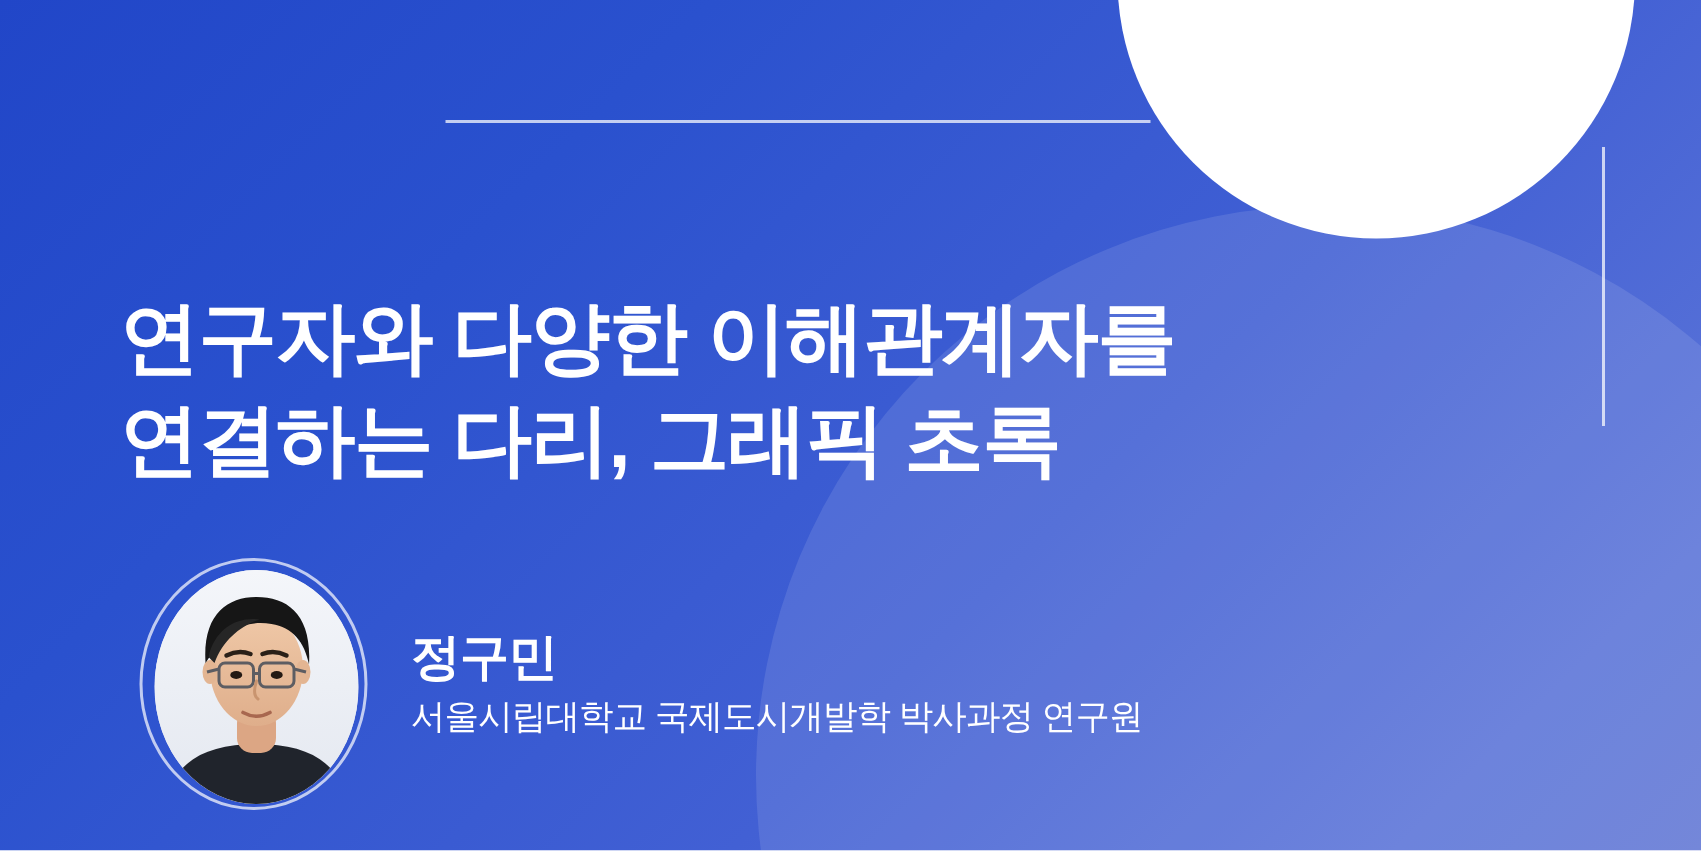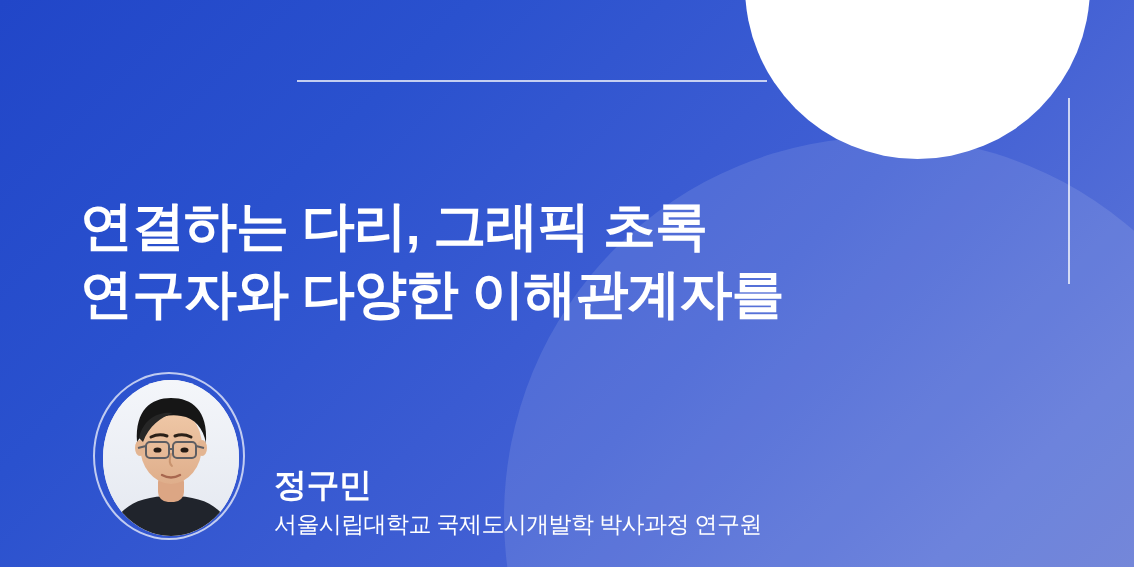--- a/index.html
+++ b/index.html
@@ -187,8 +187,8 @@
 
 
   <div class="headline">
+    <div>연구자와 다양한 이해관계자를</div>
     <div>연결하는 다리, 그래픽 초록</div>
-    <div>연구자와 다양한 이해관계자를</div>
   </div>
 
   <div class="author">

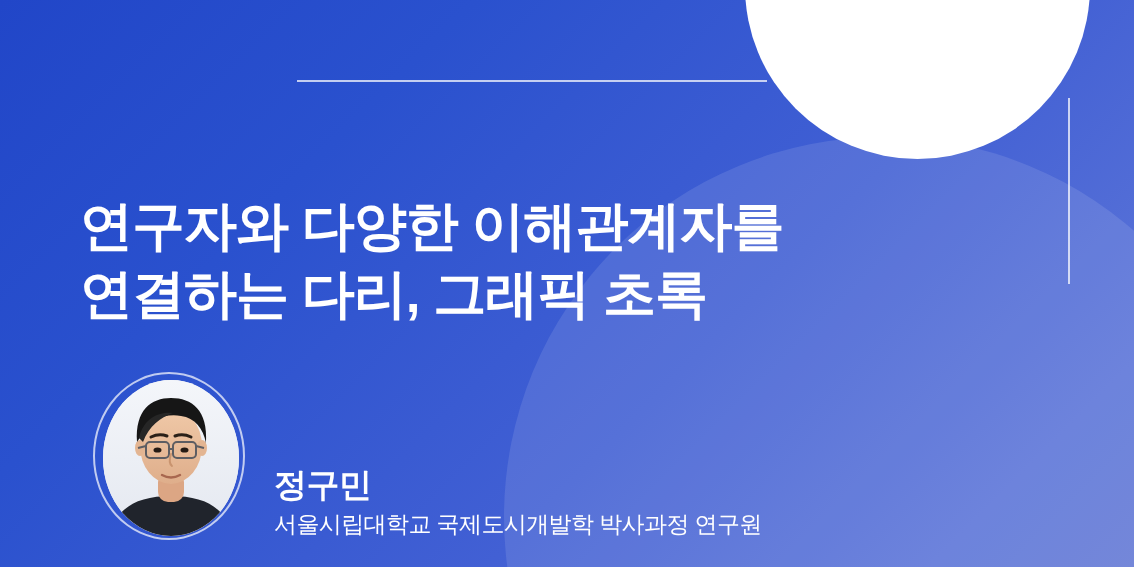--- a/index.html
+++ b/index.html
@@ -132,7 +132,7 @@
     left: 93px;
     top: 372px;
     display: flex;
-    align-items: flex-end;
+    align-items: center;
   }
   .avatar-ring {
     position: relative;

